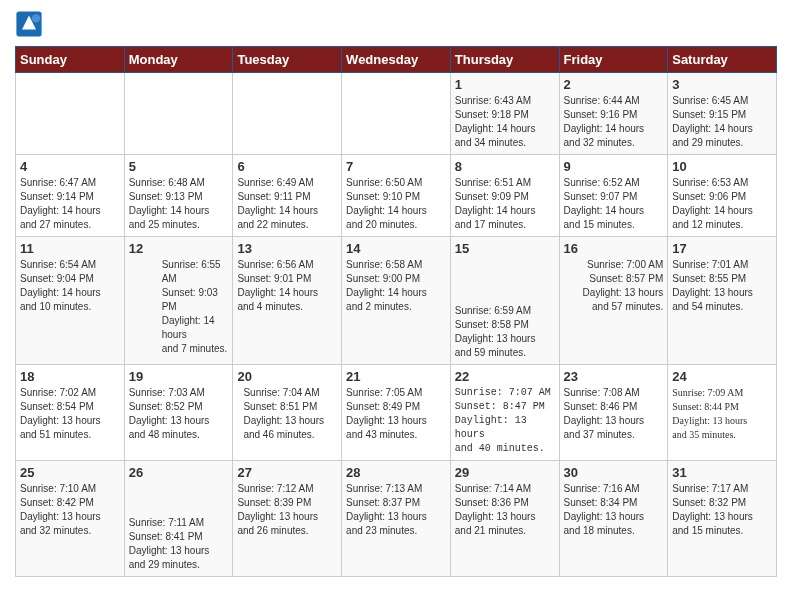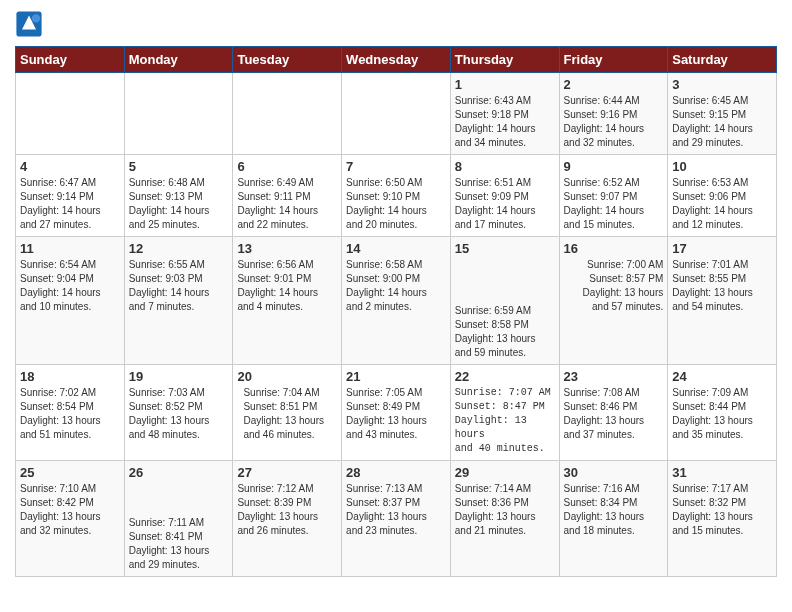--- a/index.html
+++ b/index.html
@@ -209,7 +209,7 @@
         </td>
         <td>
           <span class="day-num">12</span>
-          <div class="day-info" style="white-space: pre-line;">Sunrise: 6:55 AM
+          <div class="day-info" style="white-space: pre-line; margin-left: 33px;">Sunrise: 6:55 AM
 Sunset: 9:03 PM
 Daylight: 14 hours
 and 7 minutes.</div>

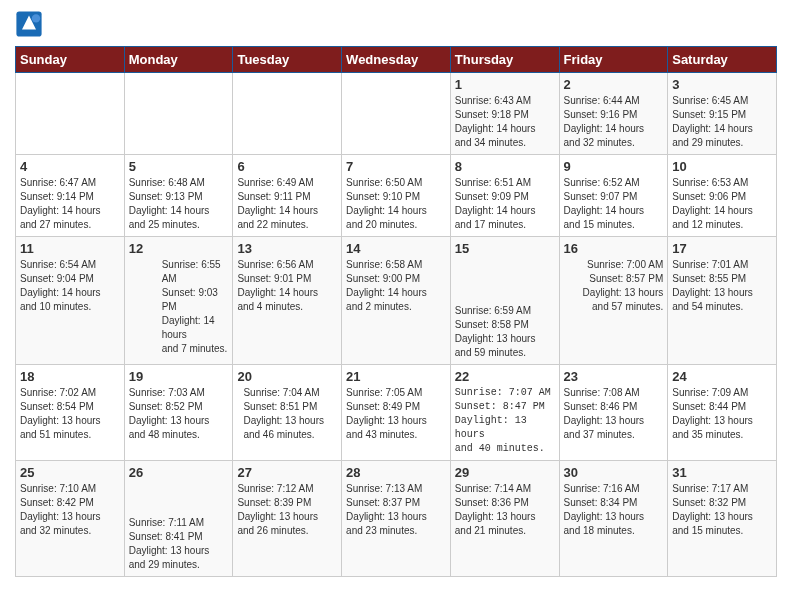--- a/index.html
+++ b/index.html
@@ -295,7 +295,7 @@
         </td>
         <td>
           <span class="day-num">24</span>
-          <div class="day-info" style="white-space: pre-line;">Sunrise: 7:09 AM
+          <div class="day-info" style="white-space: pre-line; font-family: Liberation Serif, serif;">Sunrise: 7:09 AM
 Sunset: 8:44 PM
 Daylight: 13 hours
 and 35 minutes.</div>

